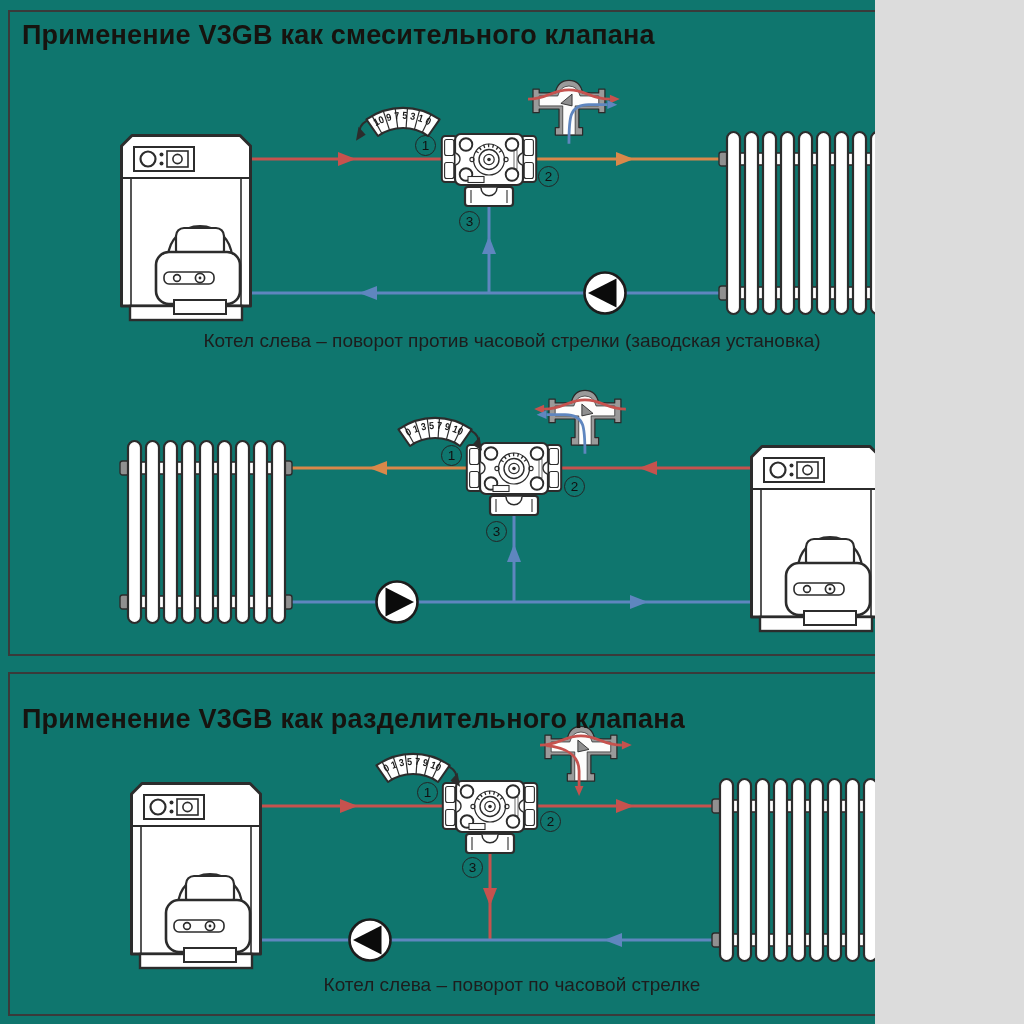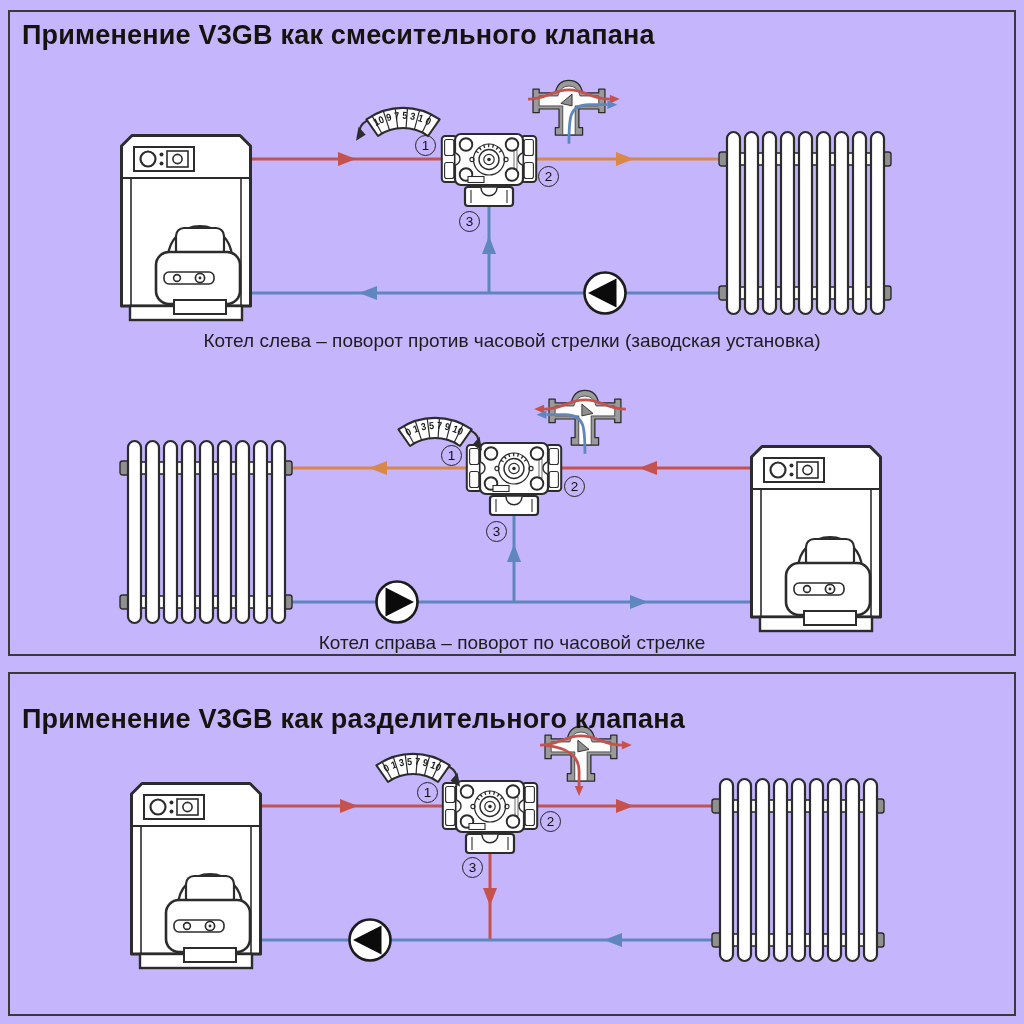--- a/index.html
+++ b/index.html
@@ -3,7 +3,7 @@
 <meta charset="utf-8">
 <style>
   html,body{margin:0;padding:0;background:#dcdcdc;}
-  .stage{position:relative;width:1024px;height:1024px;background:#c4b5fd;
+  .stage{position:relative;width:875px;height:1024px;background:#0f766e;
          font-family:"Liberation Sans",sans-serif;overflow:hidden;}
   .panel{position:absolute;left:8px;width:1004px;border:2px solid #3a3a3a;background:transparent;}
   #panel1{top:10px;height:642px;}

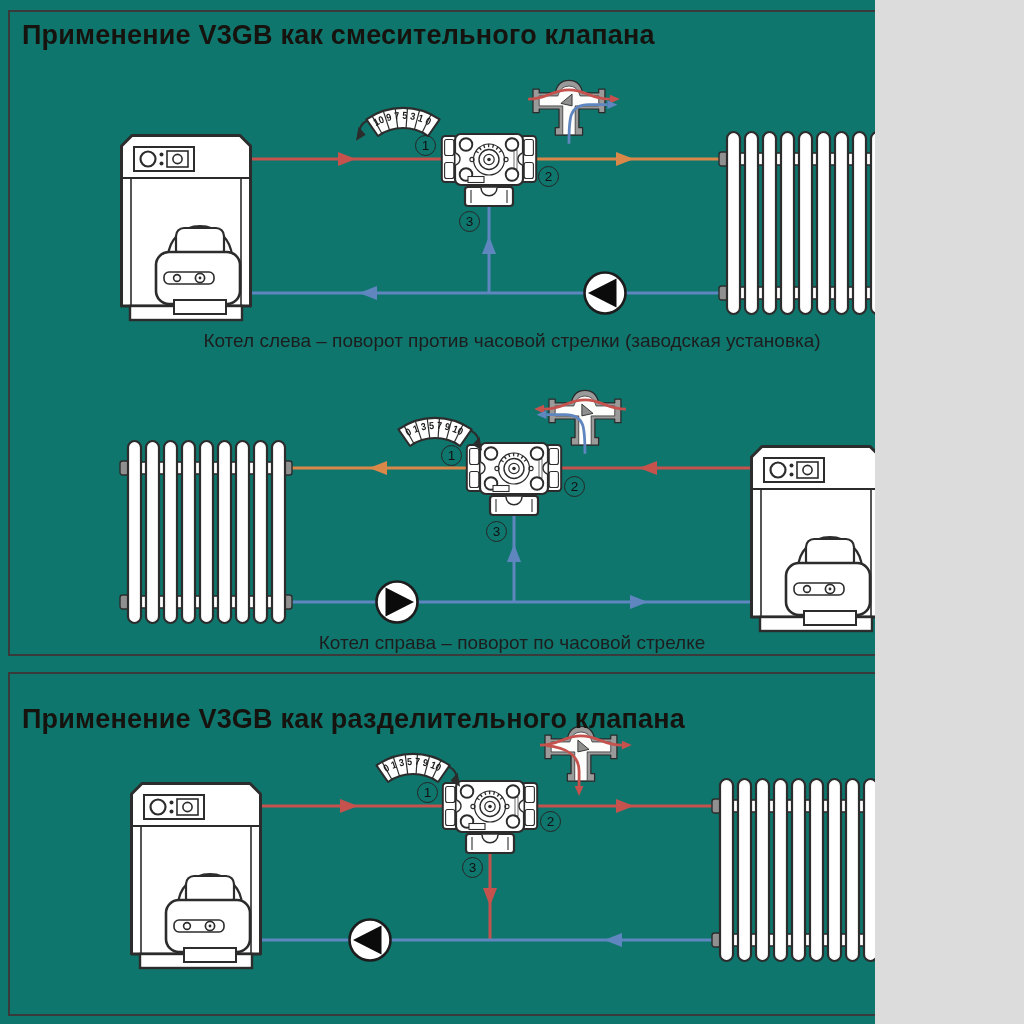--- a/index.html
+++ b/index.html
@@ -230,7 +230,6 @@
   <div class="title" style="top:704px">Применение V3GB как разделительного клапана</div>
 
   <div class="caption" style="top:330px">Котел слева – поворот против часовой стрелки (заводская установка)</div>
-  <div class="caption" style="top:632px">Котел справа – поворот по часовой стрелке</div>
 
   <span class="port-label" style="left:415px;top:135px">1</span>
   <span class="port-label" style="left:538px;top:166px">2</span>

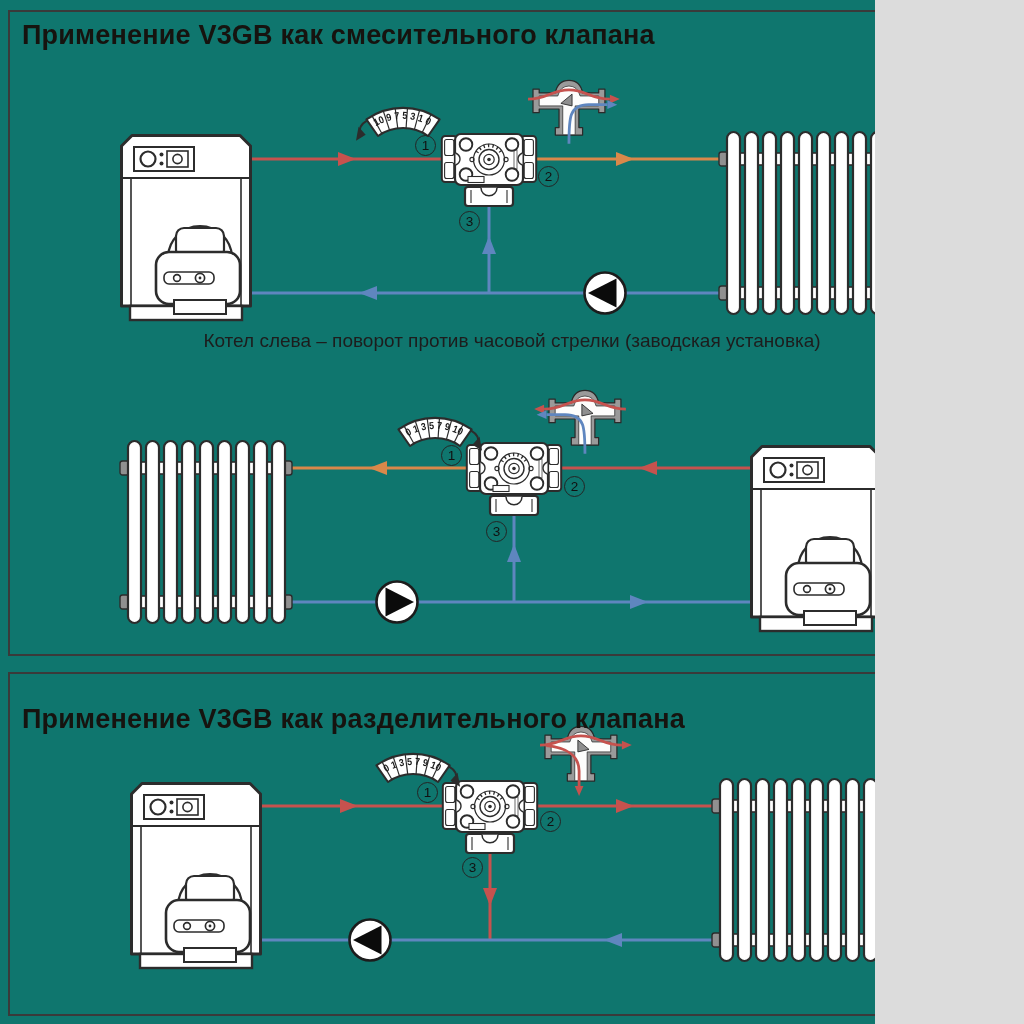--- a/index.html
+++ b/index.html
@@ -230,6 +230,7 @@
   <div class="title" style="top:704px">Применение V3GB как разделительного клапана</div>
 
   <div class="caption" style="top:330px">Котел слева – поворот против часовой стрелки (заводская установка)</div>
+  <div class="caption" style="top:974px">Котел слева – поворот по часовой стрелке</div>
 
   <span class="port-label" style="left:415px;top:135px">1</span>
   <span class="port-label" style="left:538px;top:166px">2</span>

